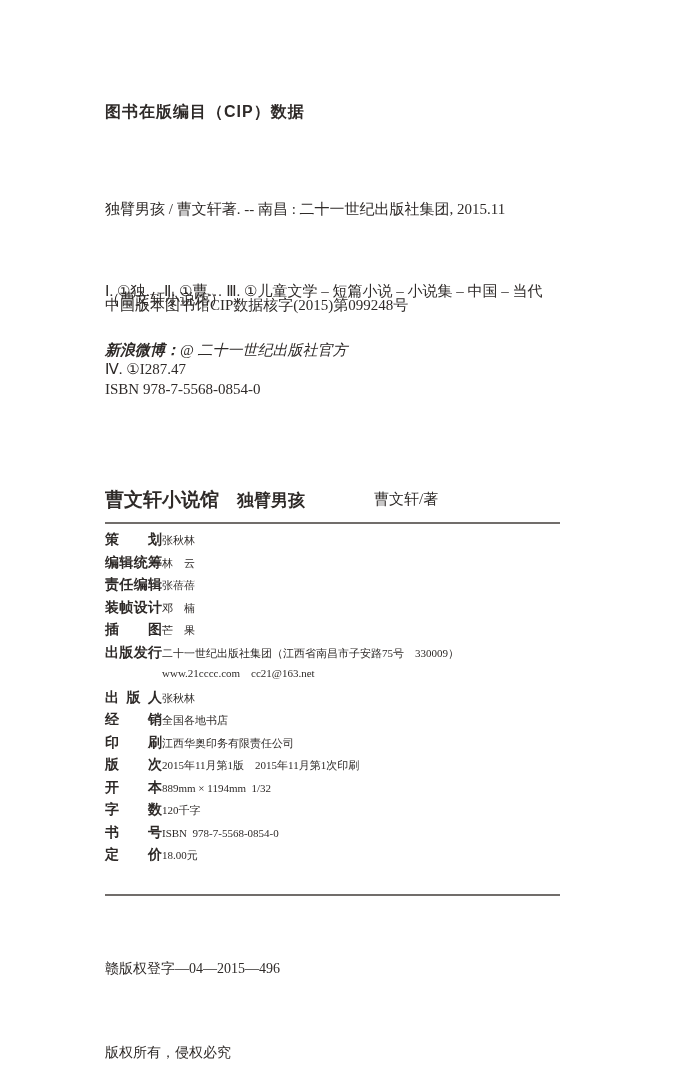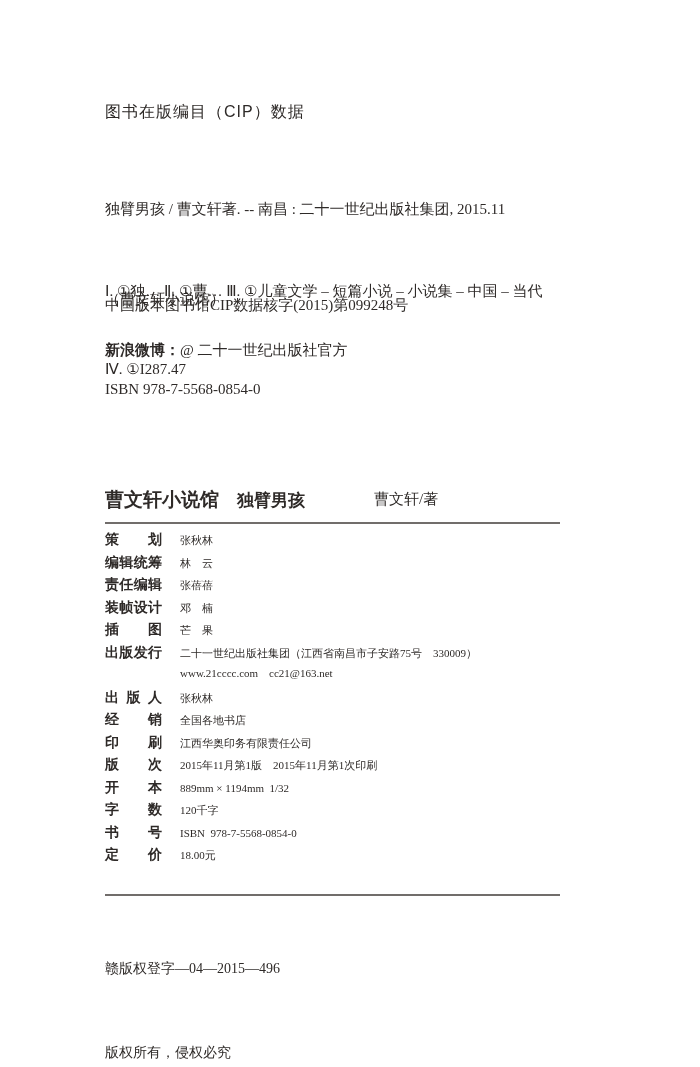--- a/index.html
+++ b/index.html
@@ -15,7 +15,7 @@
   
   .cip-heading {
     position:absolute; left:105px; top:102px;
-    font-size:16px; font-weight:normal; letter-spacing:1px;
+    font-size:16px; font-weight:bold; letter-spacing:1px;
     font-family:"Liberation Sans", sans-serif;
   }
   .cip-lines {

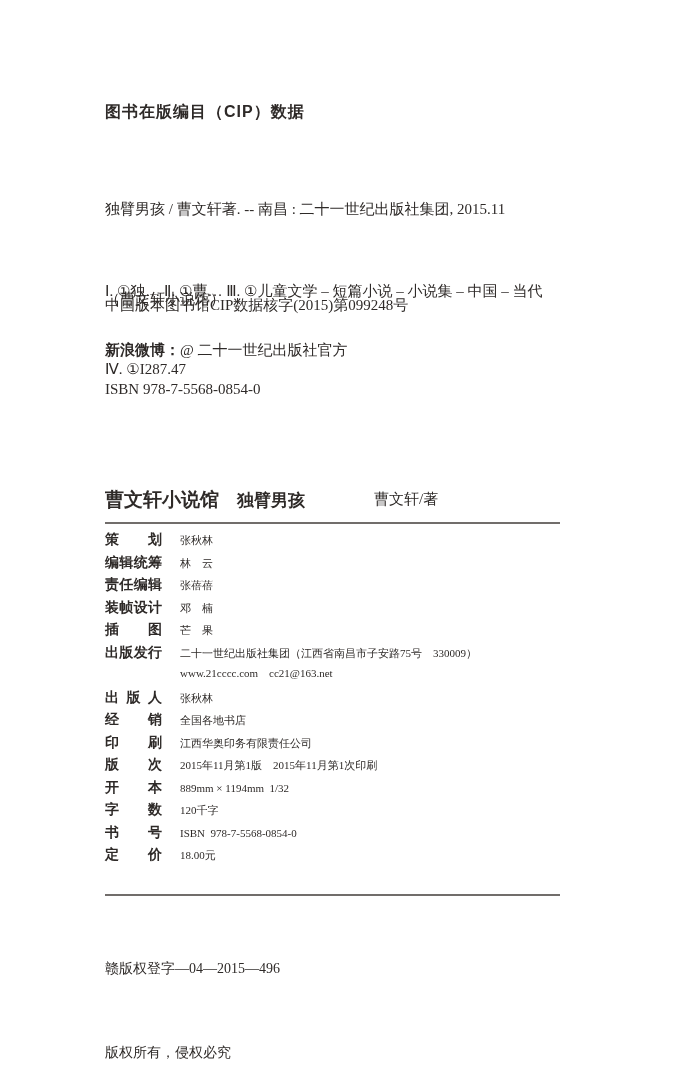--- a/index.html
+++ b/index.html
@@ -33,6 +33,7 @@
   .weibo {
     position:absolute; left:105px; top:341px;
     font-size:15px;
+    font-style:italic;
   }
   .weibo .weibo-label {
     font-family:"Liberation Sans", sans-serif;

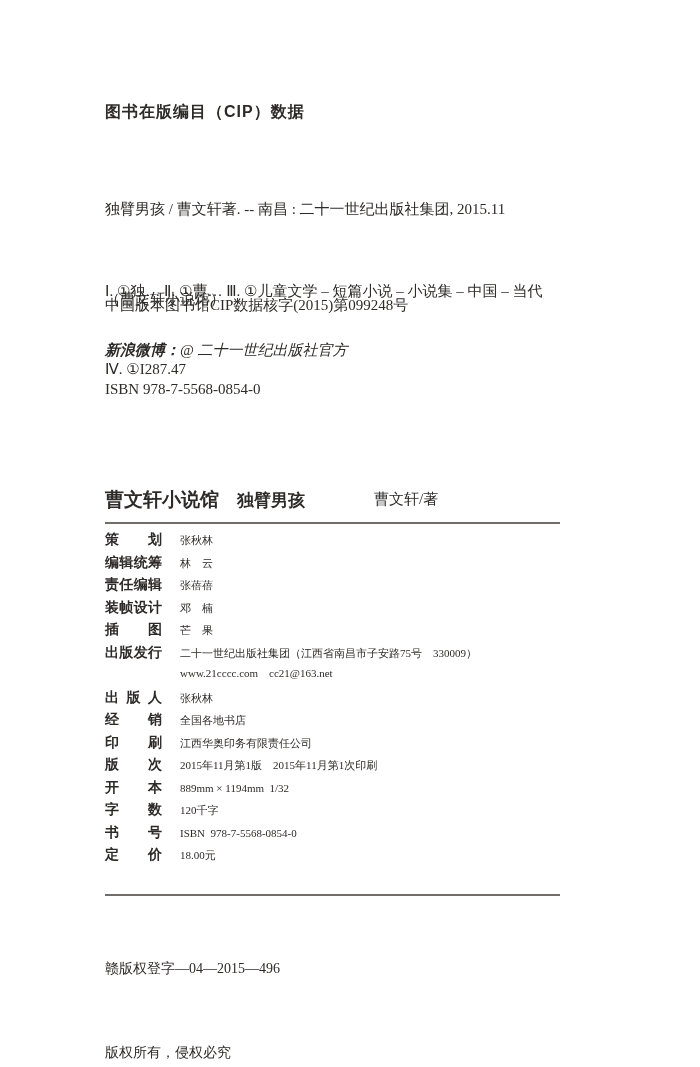--- a/index.html
+++ b/index.html
@@ -76,7 +76,6 @@
   }
   .colophon-label {
     display:inline-block; width:57px; flex:0 0 57px;
-    margin-right:18px;
     font-family:"Liberation Sans", sans-serif;
     font-weight:bold; font-size:14px;
     text-align:justify; text-align-last:justify;

